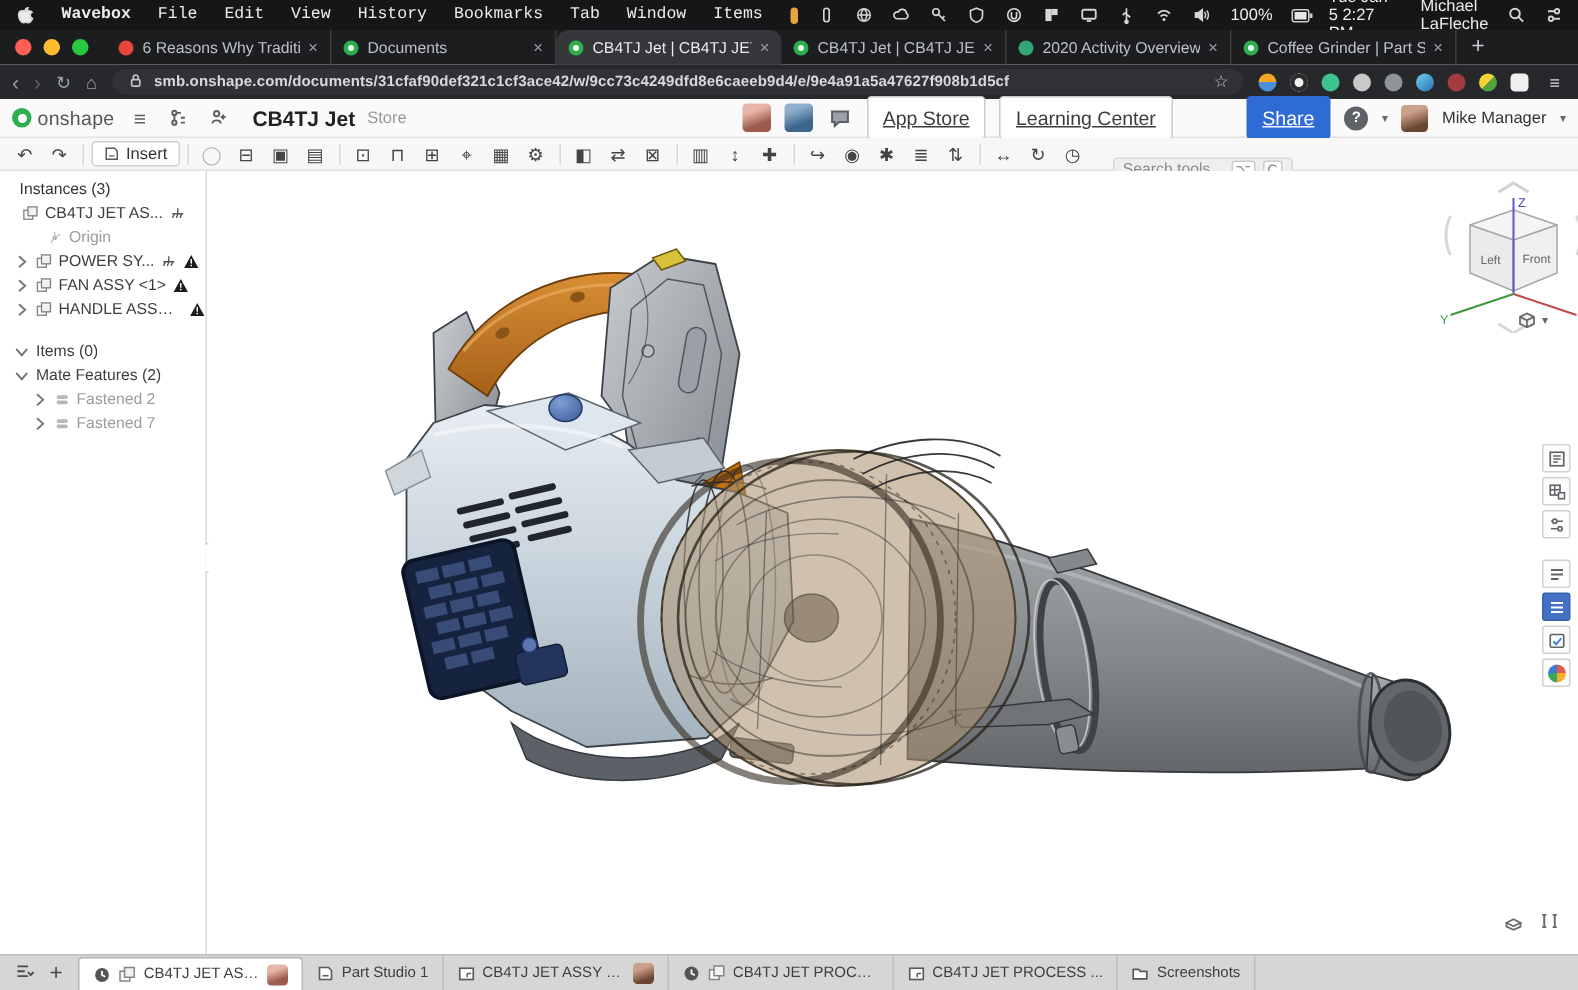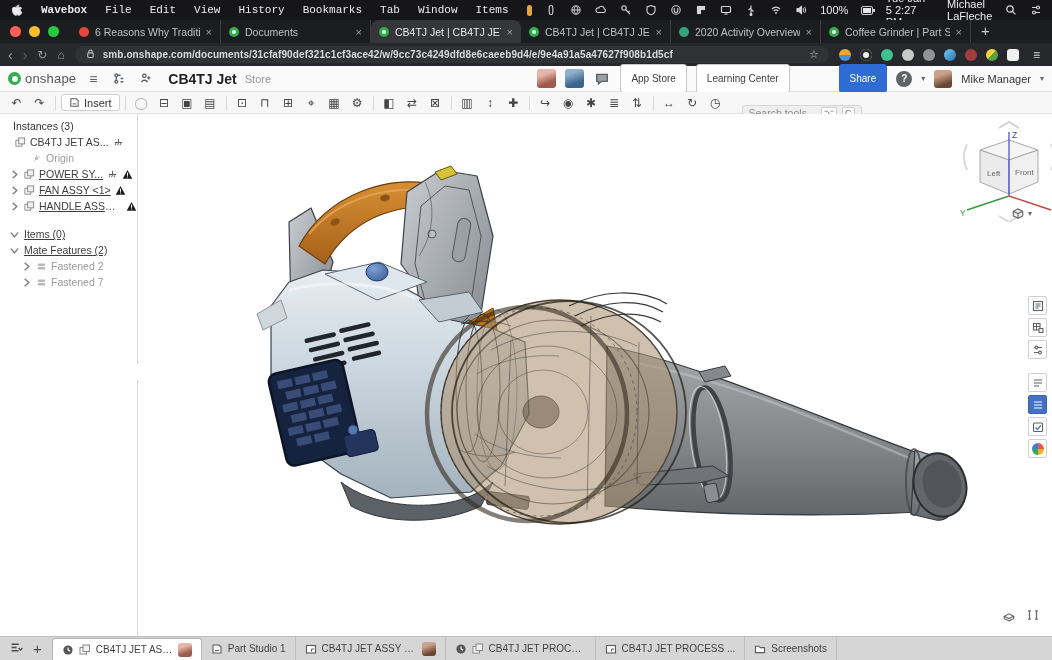--- a/index.html
+++ b/index.html
@@ -66,7 +66,7 @@
   .av2 { background:linear-gradient(160deg,#8fb0cc 25%,#3c668c 70%); }
   .av3 { width:18px; height:18px; border-radius:3px; background:linear-gradient(160deg,#caa08a 30%,#6b4733 75%); }
   .btn { height:29px; display:inline-flex; align-items:center; padding:0 10px; border:1px solid #c9c9c9;
-    border-radius:3px; background:#fff; font-size:10px; color:#3c3c3c; }
+    border-radius:3px; background:#fff; font-size:13px; color:#3c3c3c;text-decoration:underline; }
   .btn.primary { background:#2e6bd4; border-color:#2e6bd4; color:#fff;margin-left:40px; }
   .helpdot { width:16px; height:16px; border-radius:50%; background:#5f6368; color:#fff; font-size:10px;
     display:inline-flex; align-items:center; justify-content:center; font-weight:bold; }

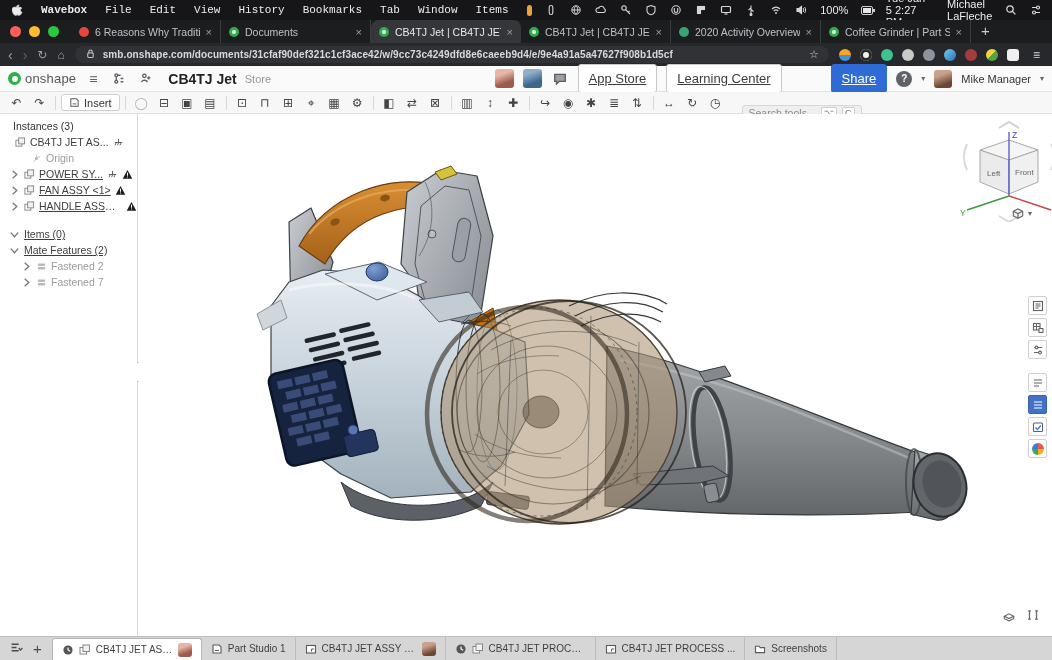--- a/index.html
+++ b/index.html
@@ -97,7 +97,7 @@
   .trow .gray { color:#9b9b9b; }
   .ic { width:11px; height:11px; flex:none; }
   .ic svg { width:11px; height:11px; display:block; }
-  .ind1 { padding-left:26px; } .ind0b { padding-left:4px;text-decoration:underline; } .ind2 { padding-left:16px; }
+  .ind1 { padding-left:26px; } .ind0b { padding-left:4px; } .ind2 { padding-left:16px; }
   #paneltoggle { position:absolute; top:248px; left:132px; width:18px; height:20px; background:#fff;
     border:1px solid #cfcfcf; border-left:none; display:flex; align-items:center; justify-content:center; }
 

